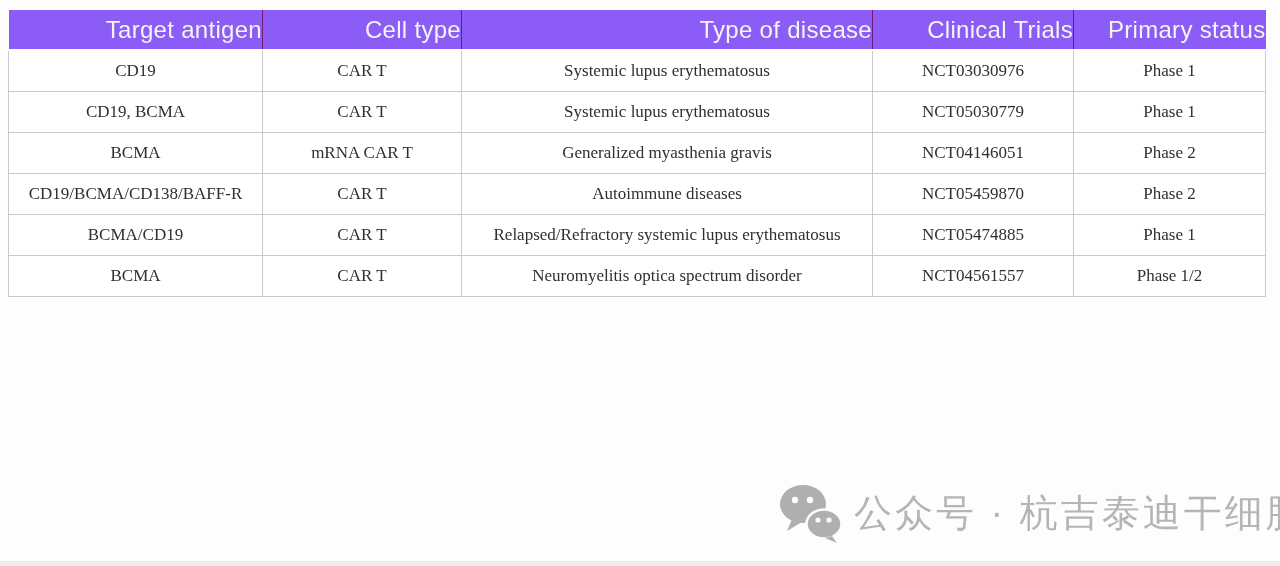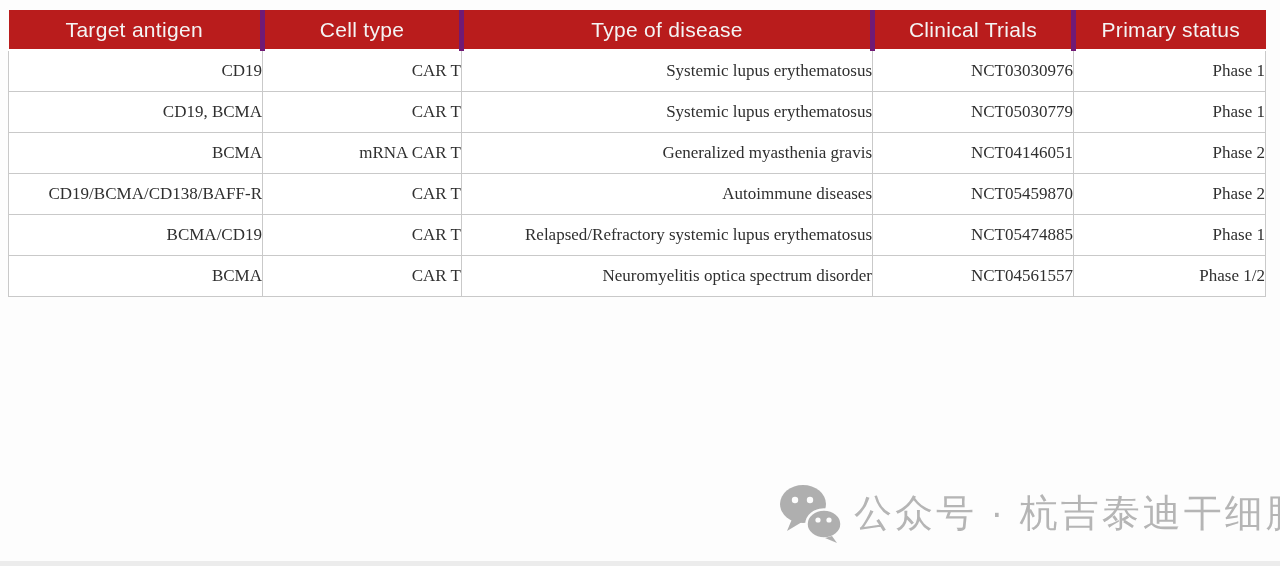--- a/index.html
+++ b/index.html
@@ -27,13 +27,13 @@
     table-layout: fixed;
   }
   thead th {
-    background: #b91c1c;
+    background: #8b5cf6;
     color: #f4f4f4;
     font-family: "Liberation Sans", sans-serif;
     font-weight: normal;
-    font-size: 21px;
+    font-size: 24px;
     height: 40px;
-    text-align: center;
+    text-align: right;
     vertical-align: middle;
     border: none;
     letter-spacing: 0.3px;

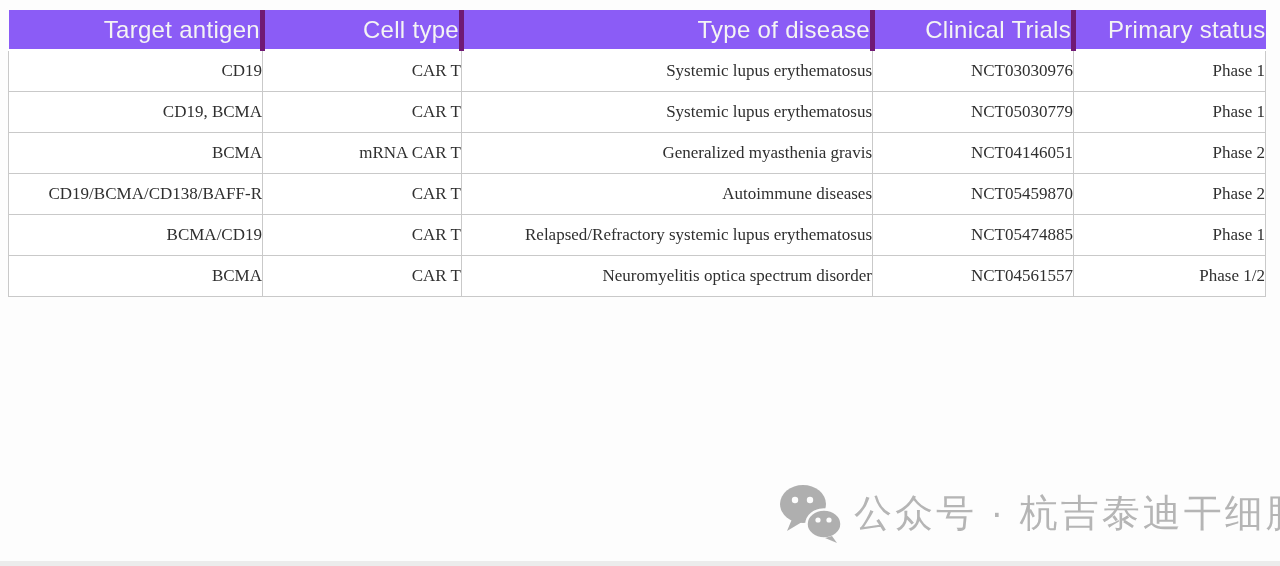--- a/index.html
+++ b/index.html
@@ -38,7 +38,7 @@
     border: none;
     letter-spacing: 0.3px;
   }
-  thead th + th { border-left: 5px solid #701a75; }
+  thead th + th { border-left: 1px solid #701a75; }
   tbody td {
     background: #ffffff;
     color: #2f2f2f;

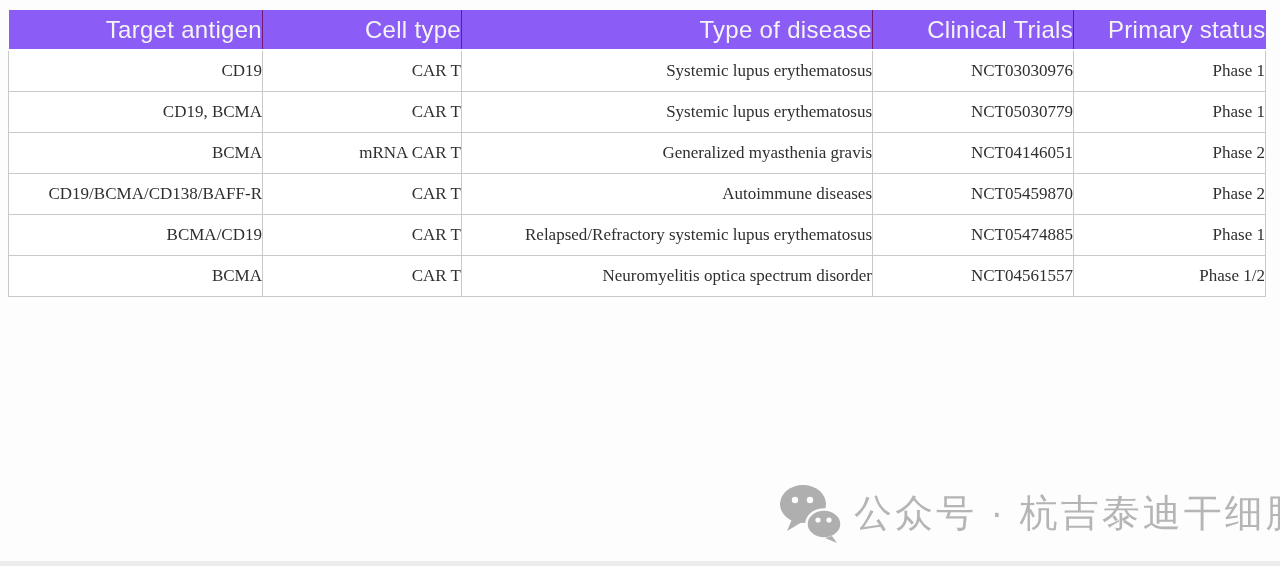--- a/index.html
+++ b/index.html
@@ -45,7 +45,7 @@
     font-family: "Liberation Serif", serif;
     font-size: 17px;
     height: 41px;
-    text-align: right;
+    text-align: center;
     vertical-align: middle;
     border: 1px solid #c9c9c9;
     white-space: nowrap;

